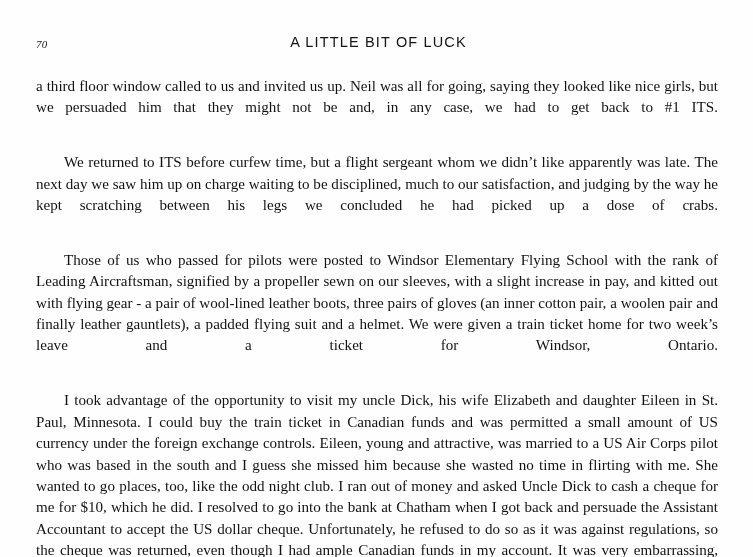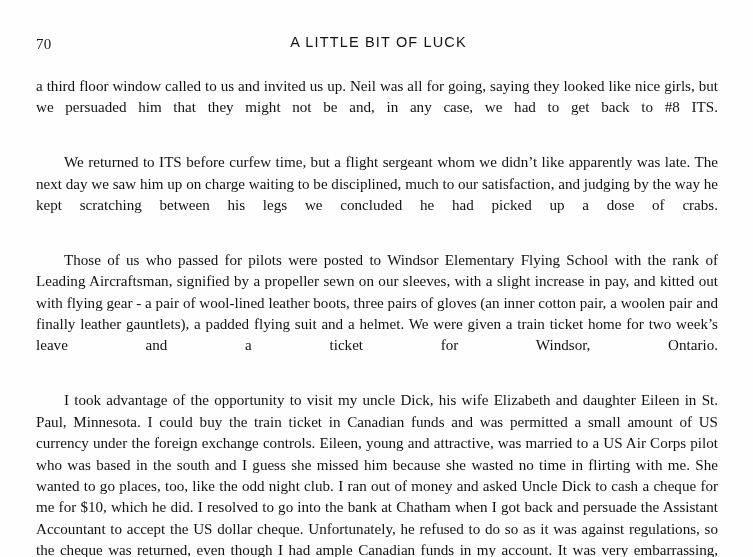--- a/index.html
+++ b/index.html
@@ -31,10 +31,11 @@
     left: 36px;
     top: 2px;
     font-family: "Liberation Serif", "DejaVu Serif", serif;
-    font-size: 15px;
+    font-size: 11px;
     line-height: 18px;
     color: #1a1a1a;
     letter-spacing: 0.3px;
+    font-style: italic;
   }
   .head-title {
     position: absolute;

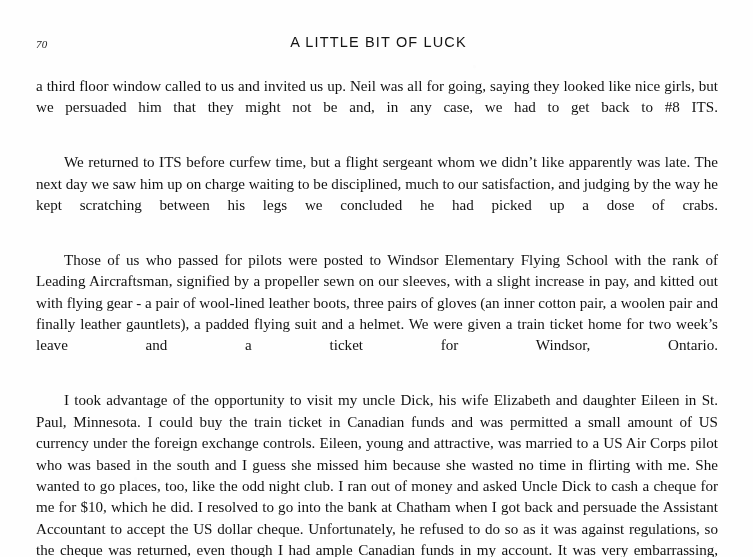--- a/index.html
+++ b/index.html
@@ -104,7 +104,7 @@
   </div>
 
   <div class="textblock">
-    <p class="para" id="para-1">a third floor window called to us and invited us up. Neil was all for going, saying they looked like nice girls, but we persuaded him that they might not be and, in any case, we had to get back to #8 ITS.</p>
+    <p class="para" id="para-1">a third floor window called to us and invited us up. Neil was all for going, saying they looked like nice girls, but we persuaded him that they might not be and, in any case, we had to get back to #1 ITS.</p>
     <p class="para indent" id="para-2">We returned to ITS before curfew time, but a flight sergeant whom we didn’t like apparently was late. The next day we saw him up on charge waiting to be disciplined, much to our satisfaction, and judging by the way he kept scratching between his legs we concluded he had picked up a dose of crabs.</p>
     <p class="para indent" id="para-3">Those of us who passed for pilots were posted to Windsor Elementary Flying School with the rank of Leading Aircraftsman, signified by a propeller sewn on our sleeves, with a slight increase in pay, and kitted out with flying gear - a pair of wool-lined leather boots, three pairs of gloves (an inner cotton pair, a woolen pair and finally leather gauntlets), a padded flying suit and a helmet. We were given a train ticket home for two week’s leave and a ticket for Windsor, Ontario.</p>
     <p class="para indent" id="para-4">I took advantage of the opportunity to visit my uncle Dick, his wife Elizabeth and daughter Eileen in St. Paul, Minnesota. I could buy the train ticket in Canadian funds and was permitted a small amount of US currency under the foreign exchange controls. Eileen, young and attractive, was married to a US Air Corps pilot who was based in the south and I guess she missed him because she wasted no time in flirting with me. She wanted to go places, too, like the odd night club. I ran out of money and asked Uncle Dick to cash a cheque for me for $10, which he did. I resolved to go into the bank at Chatham when I got back and persuade the Assistant Accountant to accept the US dollar cheque. Unfortunately, he refused to do so as it was against regulations, so the cheque was returned, even though I had ample Canadian funds in my account. It was very embarrassing, especially as they had been so hospitable, but there was nothing I could do about it except send US cash when I was able to after the war. Uncle Dick didn’t understand exchange controls and as far as he was concerned the cheque I had given him had bounced.</p>

